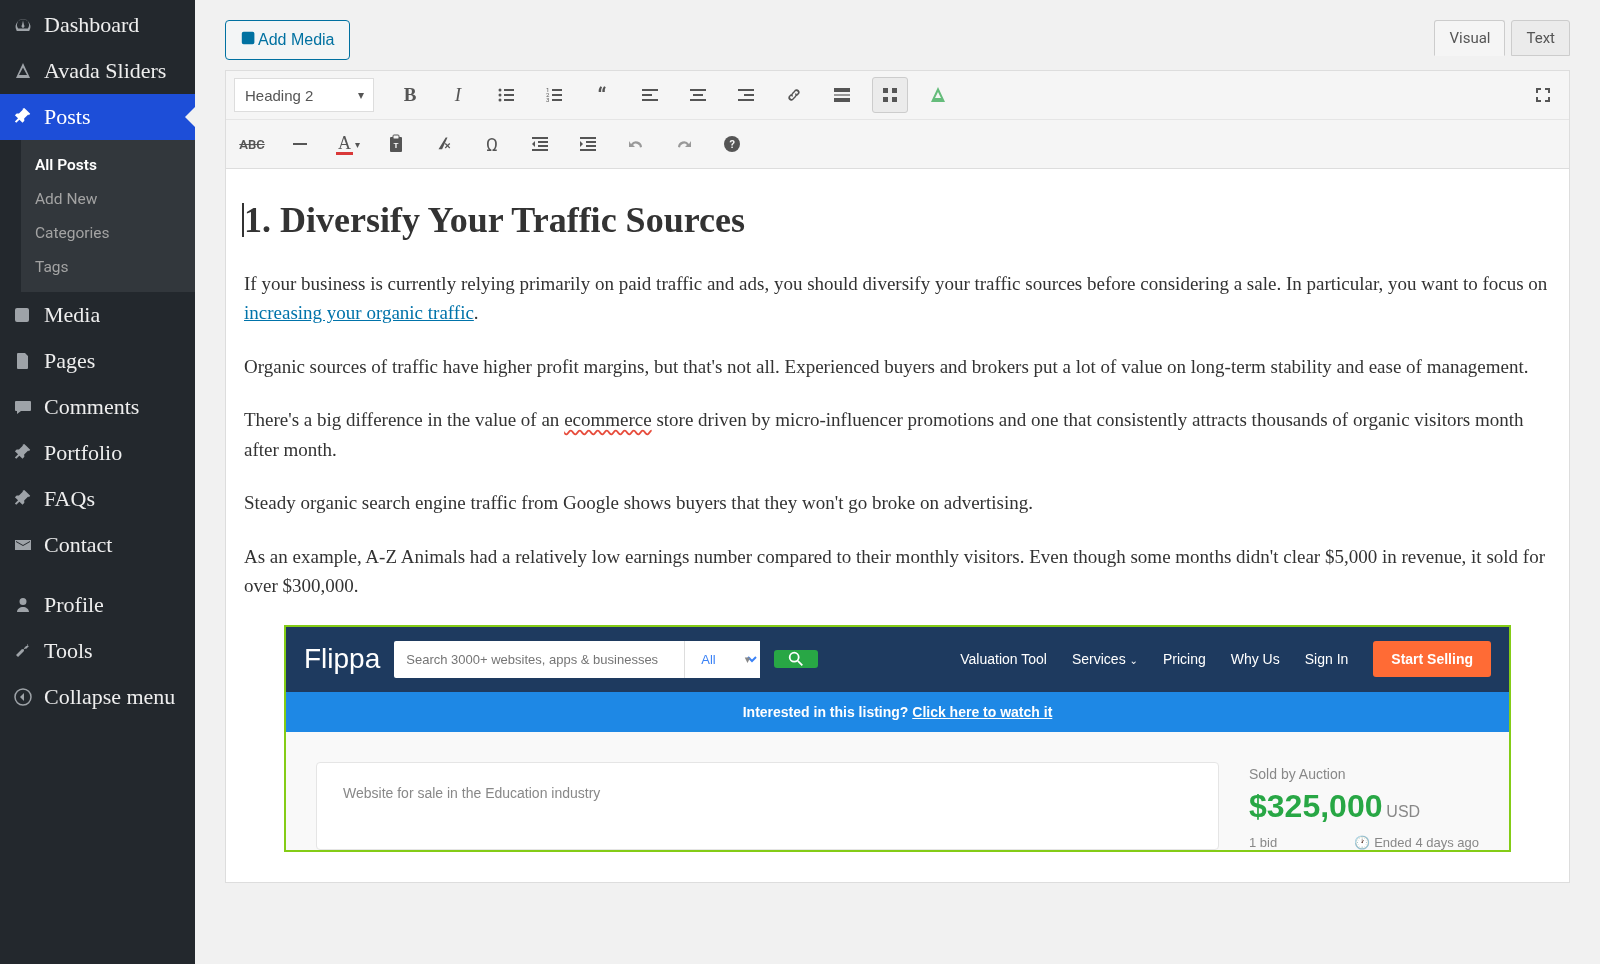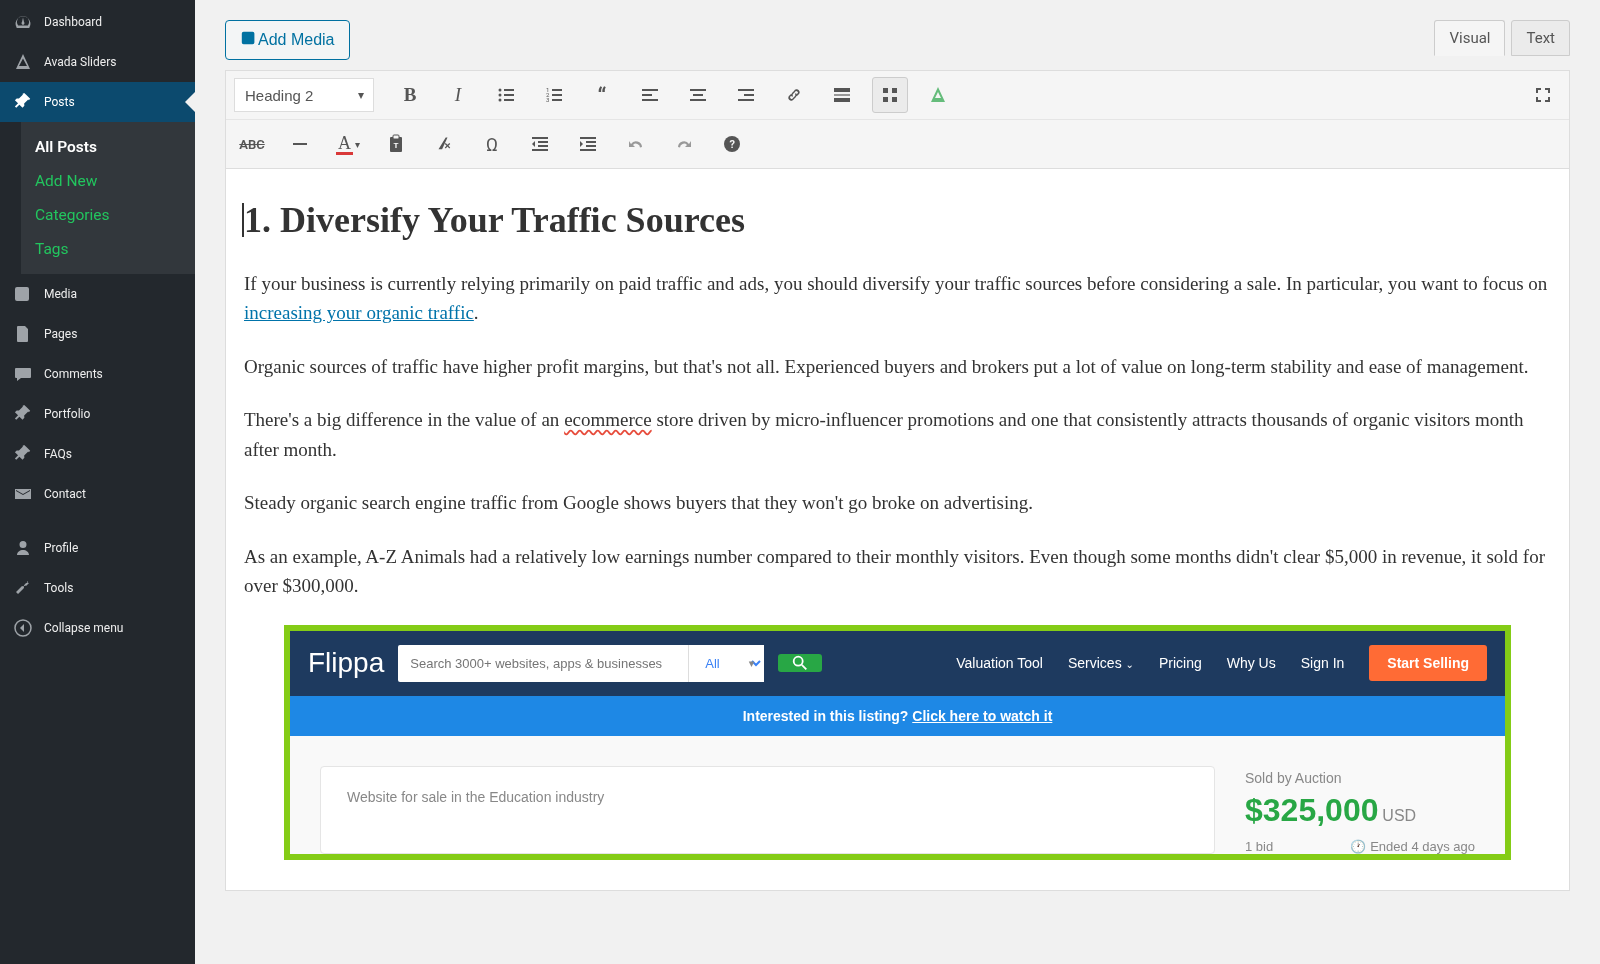--- a/index.html
+++ b/index.html
@@ -8,7 +8,7 @@
 
 
 .sidebar { width: 195px; background: #23282d; color: #eee; flex-shrink: 0; padding-top: 2px; }
-.menu-item { display: flex; align-items: center; padding: 10px 12px; color: #eee; cursor: pointer; font-size: 12px; }
+.menu-item { display: flex; align-items: center; padding: 10px 12px; color: #eee; cursor: pointer; font-size: 22px; font-family: Liberation Serif, serif; }
 .menu-item .icon { width: 22px; margin-right: 10px; display:flex; align-items:center; justify-content:center; }
 .menu-item svg { fill: rgba(240,245,250,.6); }
 .menu-item.active { background: #0c4a6e; color: #fff; position: relative; }

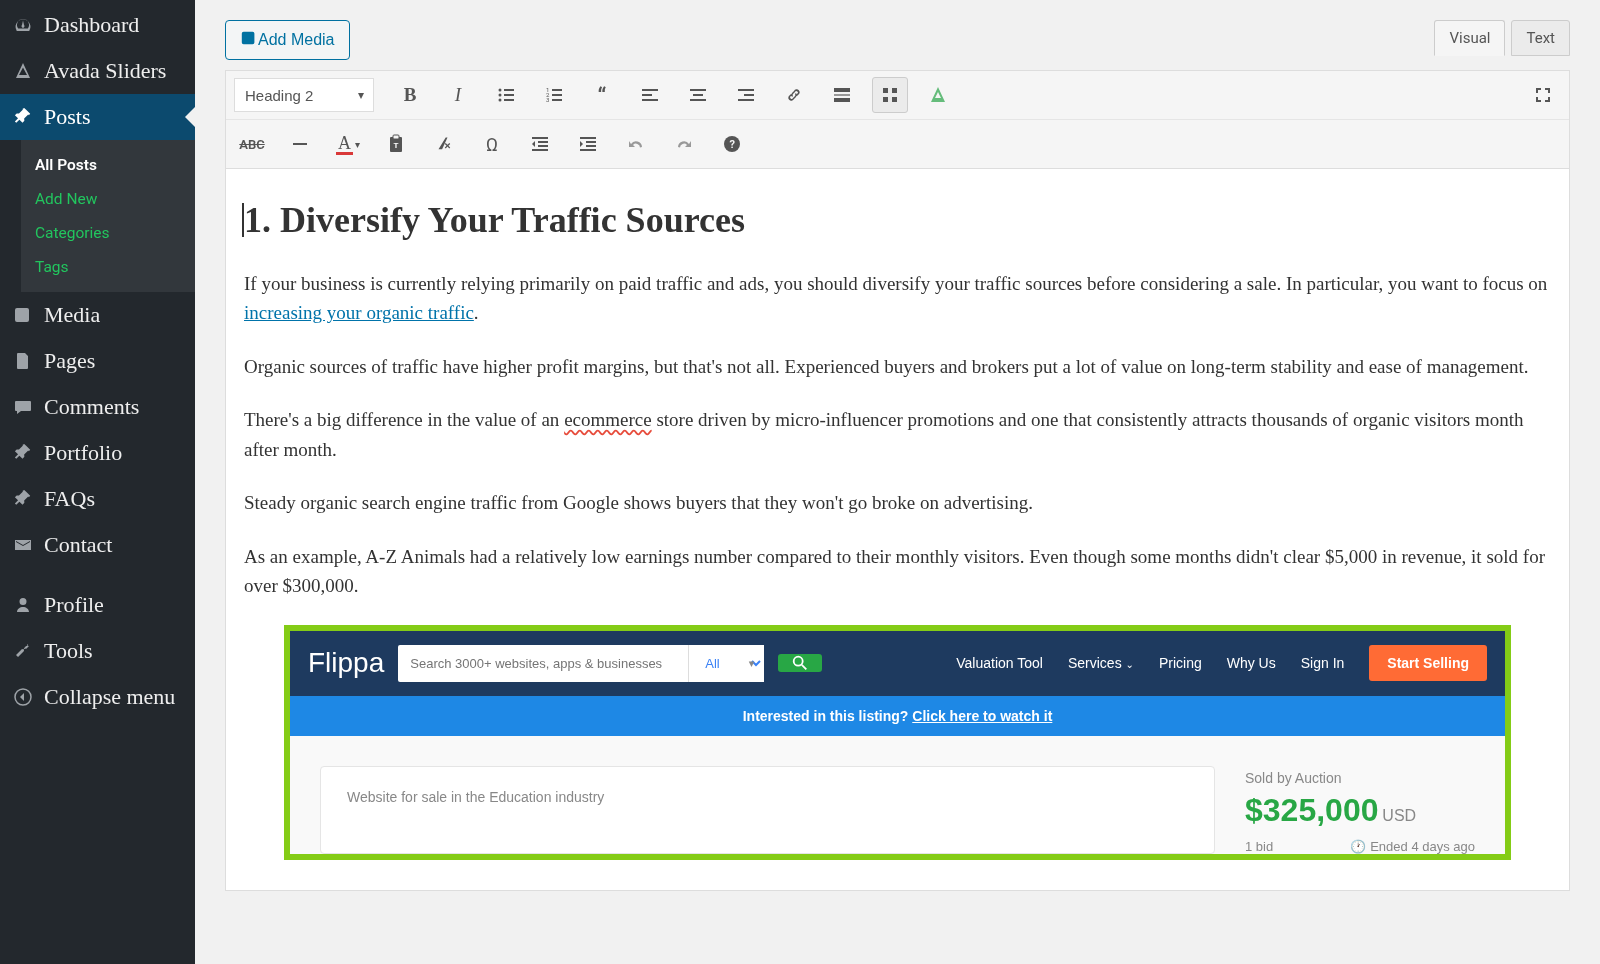--- a/index.html
+++ b/index.html
@@ -11,7 +11,7 @@
 .menu-item { display: flex; align-items: center; padding: 10px 12px; color: #eee; cursor: pointer; font-size: 22px; font-family: Liberation Serif, serif; }
 .menu-item .icon { width: 22px; margin-right: 10px; display:flex; align-items:center; justify-content:center; }
 .menu-item svg { fill: rgba(240,245,250,.6); }
-.menu-item.active { background: #0c4a6e; color: #fff; position: relative; }
+.menu-item.active { background: #1d4ed8; color: #fff; position: relative; }
 .menu-item.active::after { content: ''; position: absolute; right: 0; top: 50%; transform: translateY(-50%); border: 10px solid transparent; border-right-color: #f1f1f1; }
 .menu-item.active svg { fill: #fff; }
 .submenu { background: #32373c; padding: 8px 0; margin-left: 21px; }

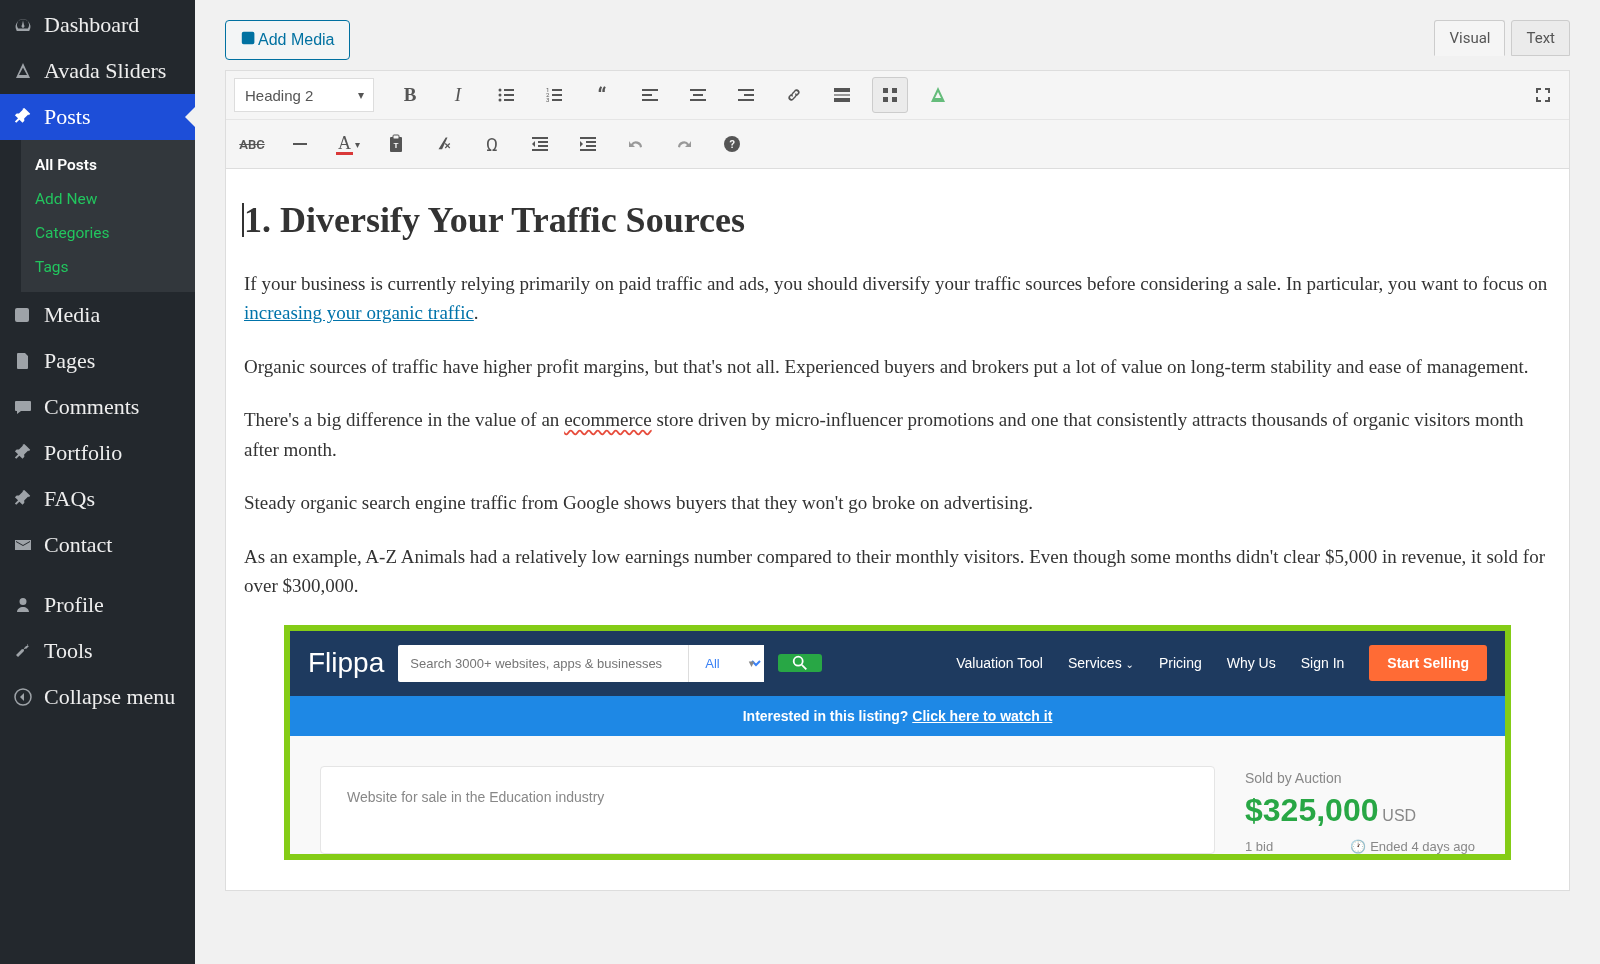--- a/index.html
+++ b/index.html
@@ -15,7 +15,7 @@
 .menu-item.active::after { content: ''; position: absolute; right: 0; top: 50%; transform: translateY(-50%); border: 10px solid transparent; border-right-color: #f1f1f1; }
 .menu-item.active svg { fill: #fff; }
 .submenu { background: #32373c; padding: 8px 0; margin-left: 21px; }
-.submenu-item { padding: 8px 14px; color: #22c55e; font-size: 15.5px; cursor: pointer; }
+.submenu-item { padding: 8px 14px; color: #a3a3a3; font-size: 15.5px; cursor: pointer; }
 .submenu-item.active { color: #fff; font-weight: 600; }
 .separator { height: 14px; }
 

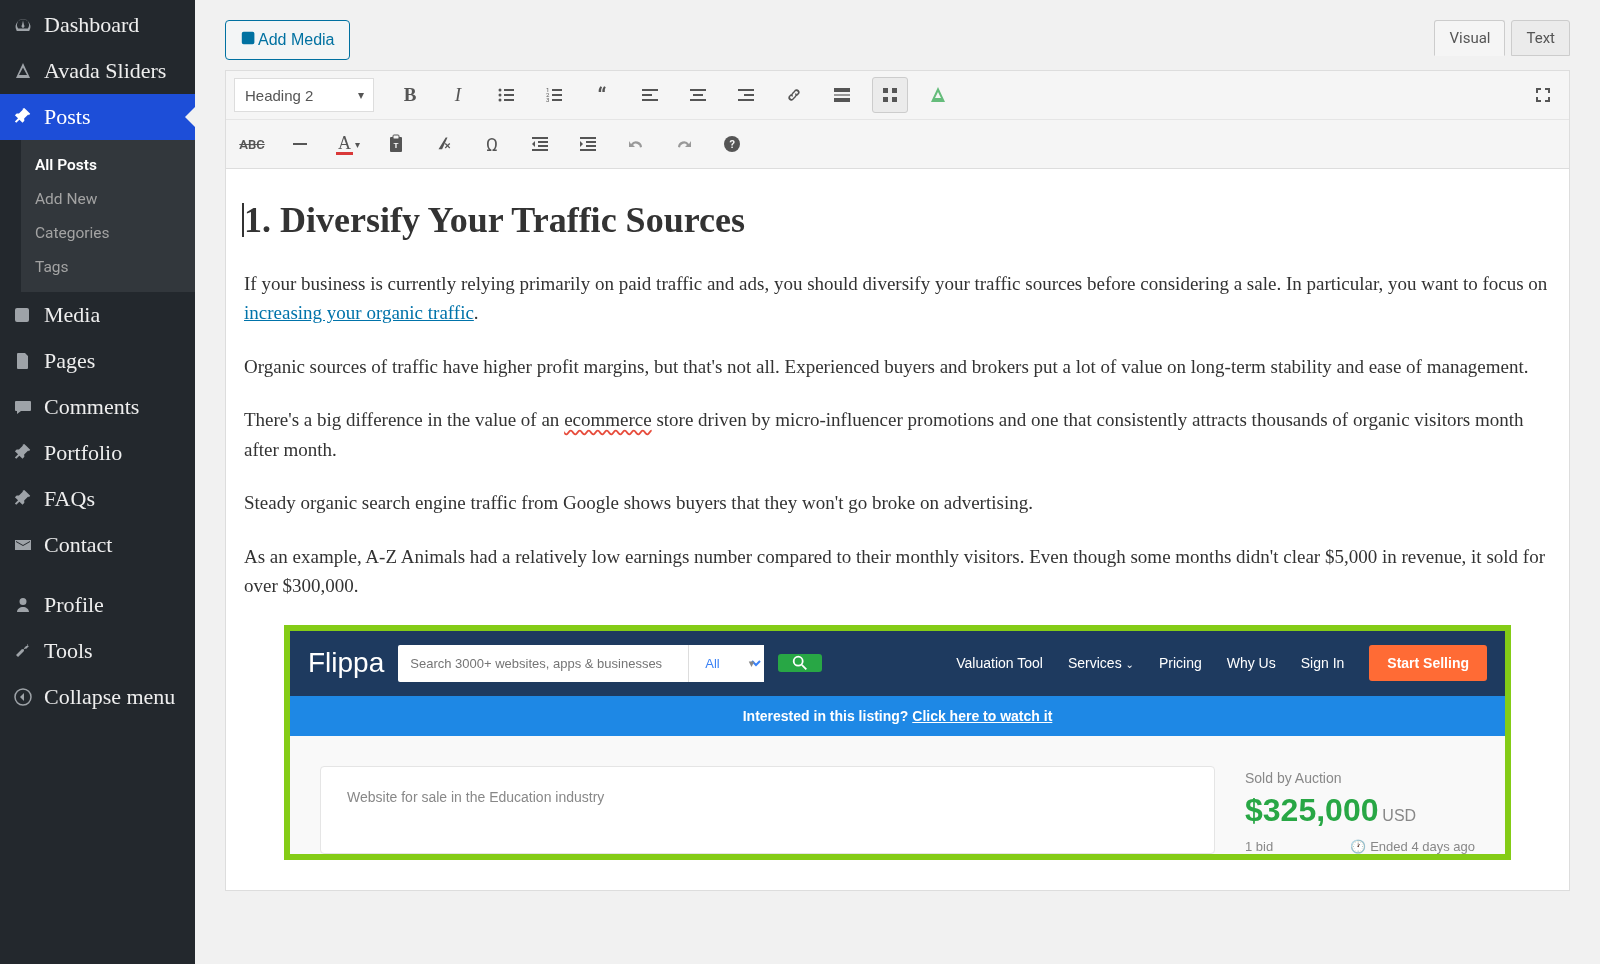--- a/index.html
+++ b/index.html
@@ -53,7 +53,7 @@
 .spellcheck { text-decoration: underline wavy #e74c3c; text-underline-offset: 3px; }
 
 
-.flippa { margin: 10px 40px 0; border: 6px solid #84cc16; font-family: -apple-system, sans-serif; }
+.flippa { margin: 10px 40px 0; border: 2px solid #84cc16; font-family: -apple-system, sans-serif; }
 .flippa-header { background: #1e3a5f; display: flex; align-items: center; padding: 14px 18px; gap: 14px; }
 .flippa-logo { color: #fff; font-size: 28px; font-weight: 300; }
 .fsearch-wrap { display: flex; flex: 0 0 auto; }

